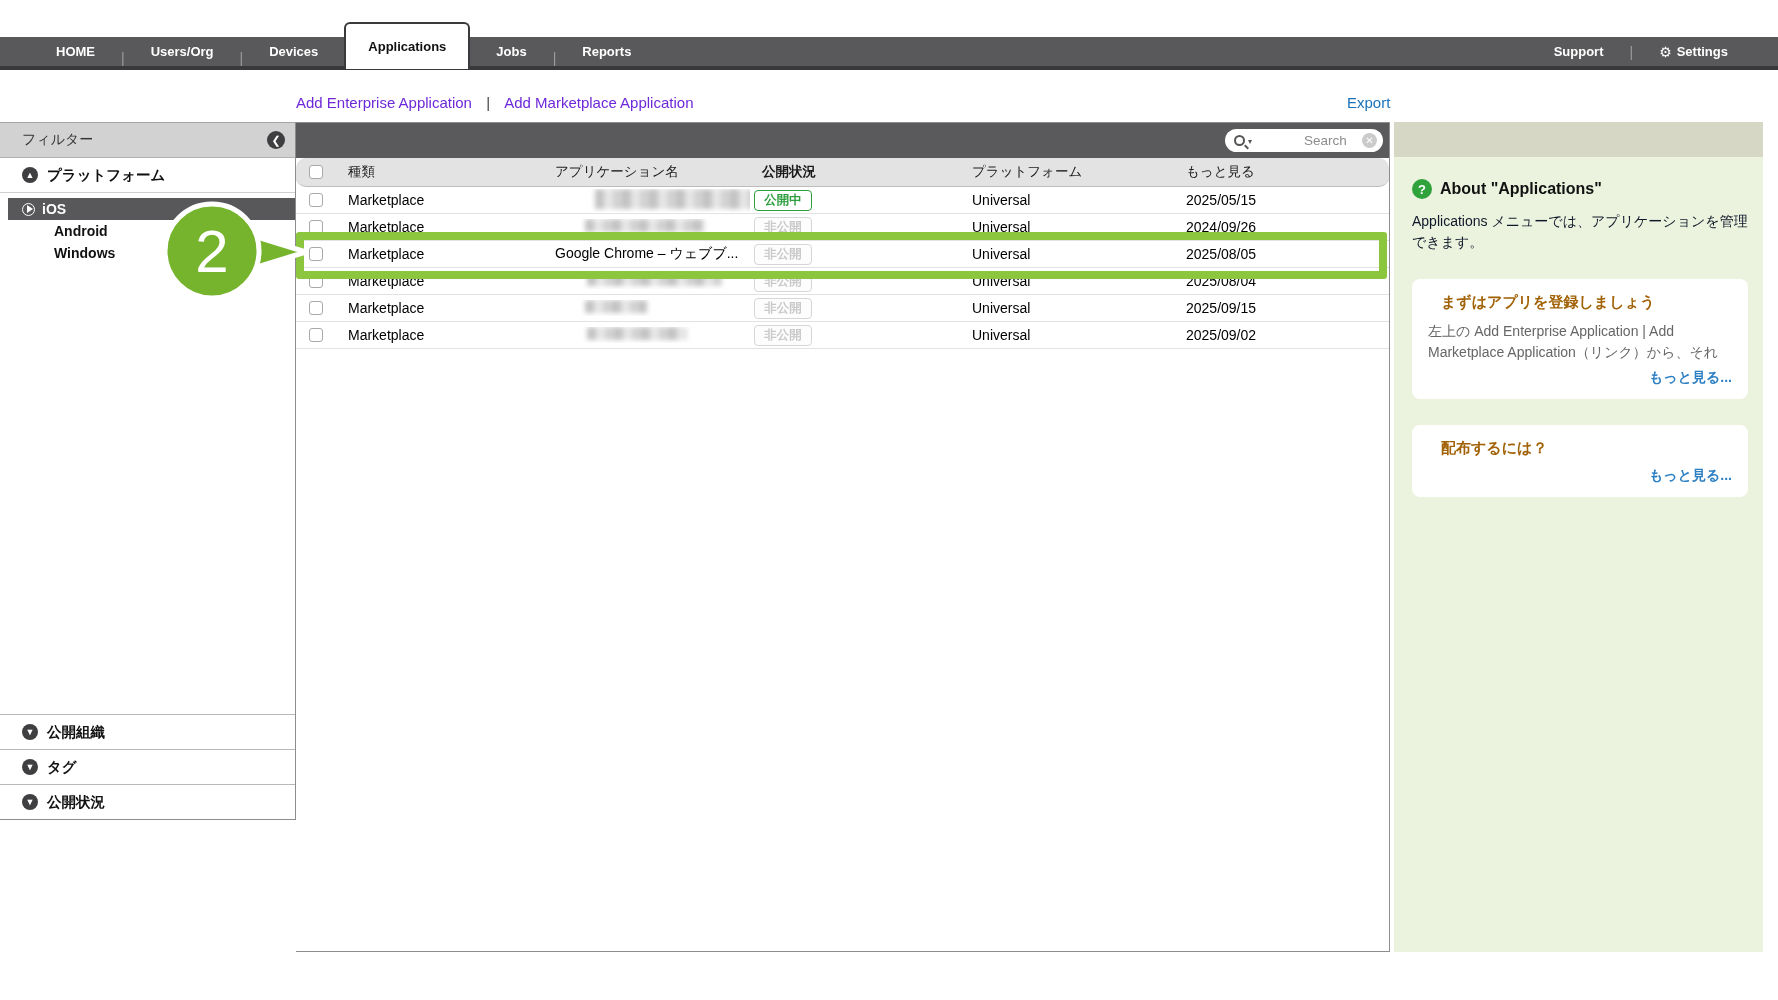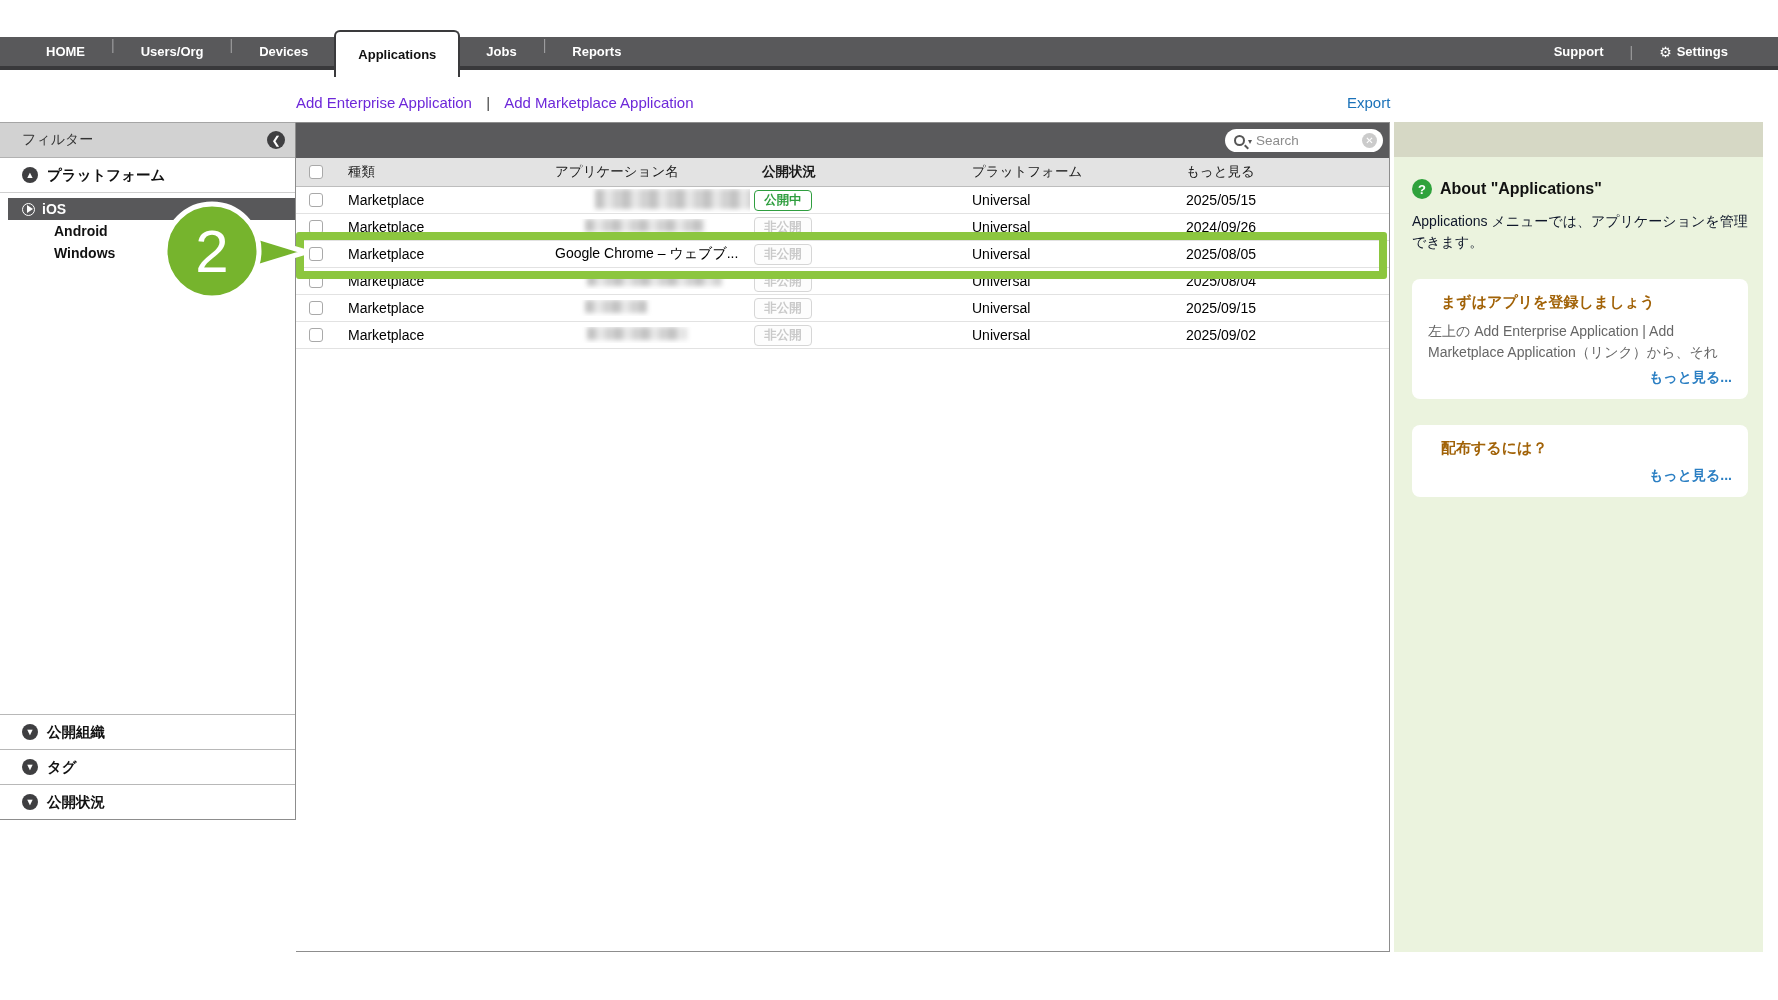--- a/index.html
+++ b/index.html
@@ -10,7 +10,7 @@
   .navbar { position:absolute; left:0; top:37px; width:1778px; height:33px;
             background:#59595b; border-bottom:4px solid #39393b;
             display:flex; align-items:center; }
-  .nav-left { display:flex; align-items:flex-start; padding-left:20px; height:100%; }
+  .nav-left { display:flex; align-items:flex-end; padding-left:30px; height:100%; }
   .nav-item { color:#fff; font-size:13px; font-weight:bold; padding:0 26px; height:100%;
               display:flex; align-items:center; cursor:pointer; white-space:nowrap; }
   .nav-sep { color:#9c9c9e; font-size:14px; }

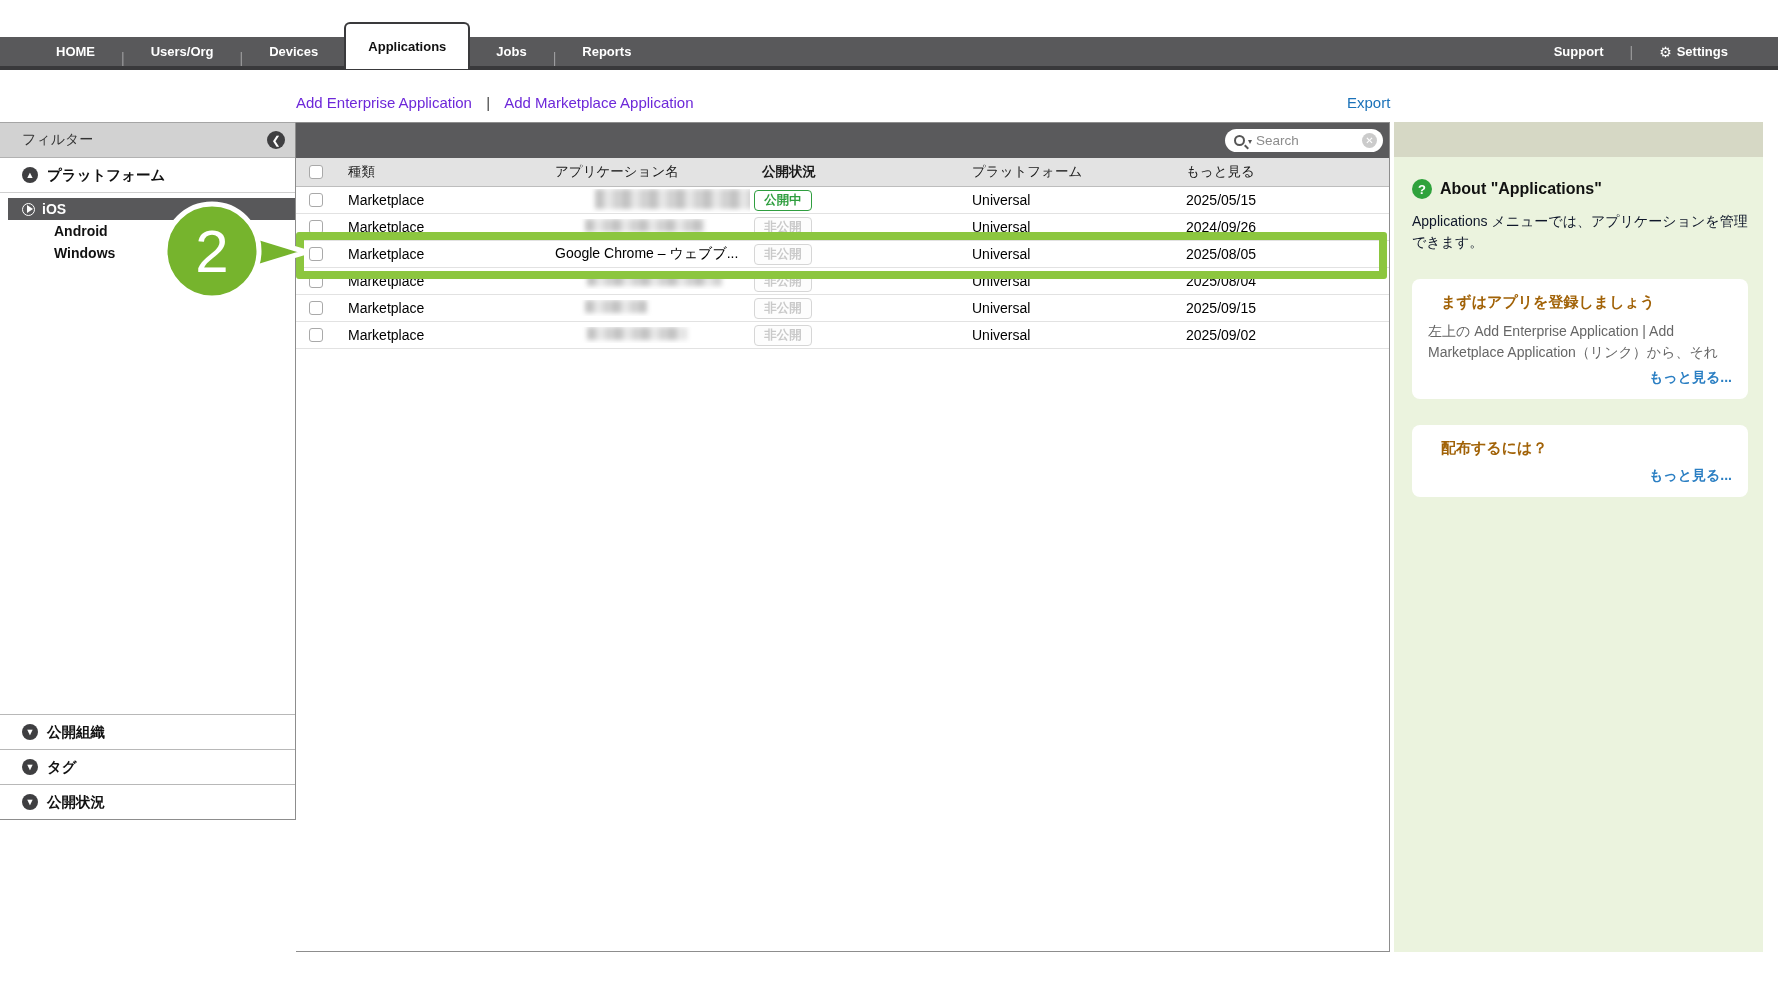--- a/index.html
+++ b/index.html
@@ -66,7 +66,7 @@
   .mag::after { content:""; position:absolute; width:5px; height:2px; background:#555;
                 transform:rotate(45deg); left:8px; top:9px; }
   .search-caret { font-size:8px; color:#555; margin:2px 4px 0 3px; }
-  .search-text { font-size:13.5px; color:#8c8c8c; flex:1; }
+  .search-text { font-size:13.5px; color:#8c8c8c; flex:1;margin-left:48px; }
   .clear-btn { width:15px; height:15px; border-radius:50%; background:#cbcbcb; color:#fff;
                font-size:10px; font-weight:bold; display:flex; align-items:center;
                justify-content:center; cursor:pointer; }

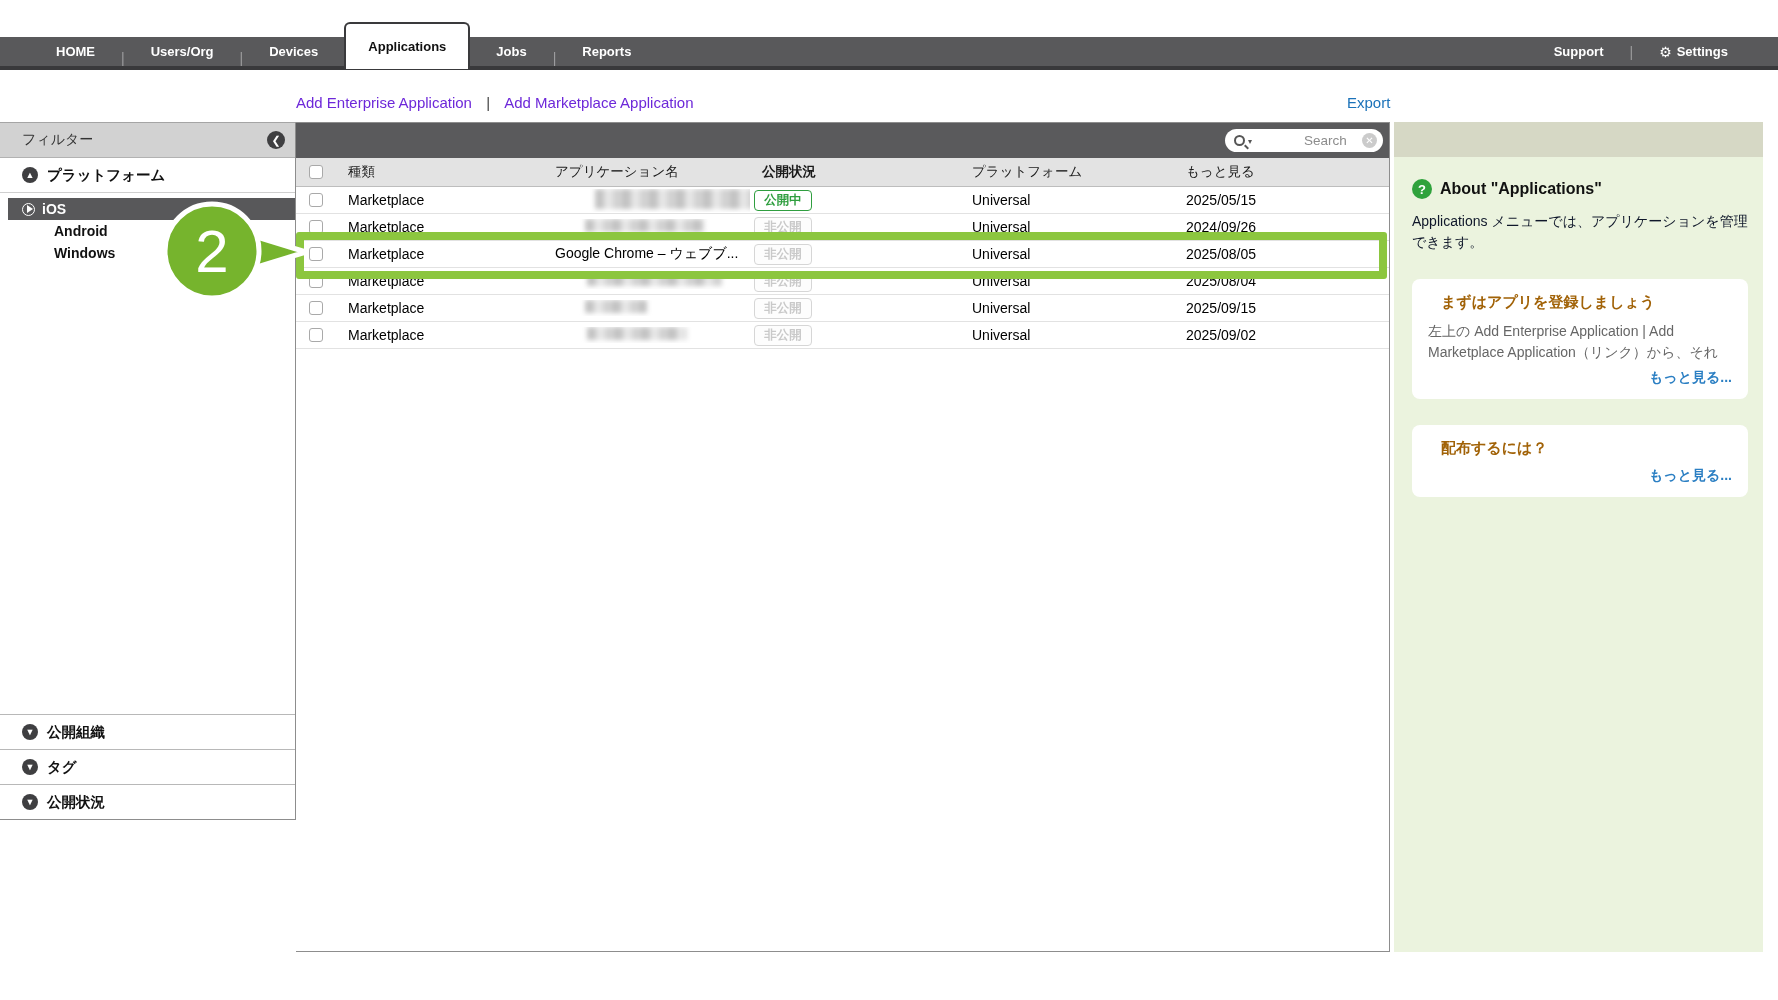--- a/index.html
+++ b/index.html
@@ -73,7 +73,7 @@
 
   .thead { height:29px; background:#e3e3e3; border-bottom:1px solid #bdbdbd;
            display:flex; align-items:center; flex:none;
-           font-size:13.5px; font-weight:600; color:#1a1a1a; }
+           font-size:13.5px; font-weight:600; color:#1a1a1a;border-radius:10px; }
   .trow { height:27px; border-bottom:1px solid #e2e2e2; display:flex; align-items:center;
           font-size:14px; color:#000; background:#fff; }
   .c-check { width:40px; display:flex; justify-content:center; flex:none; }

